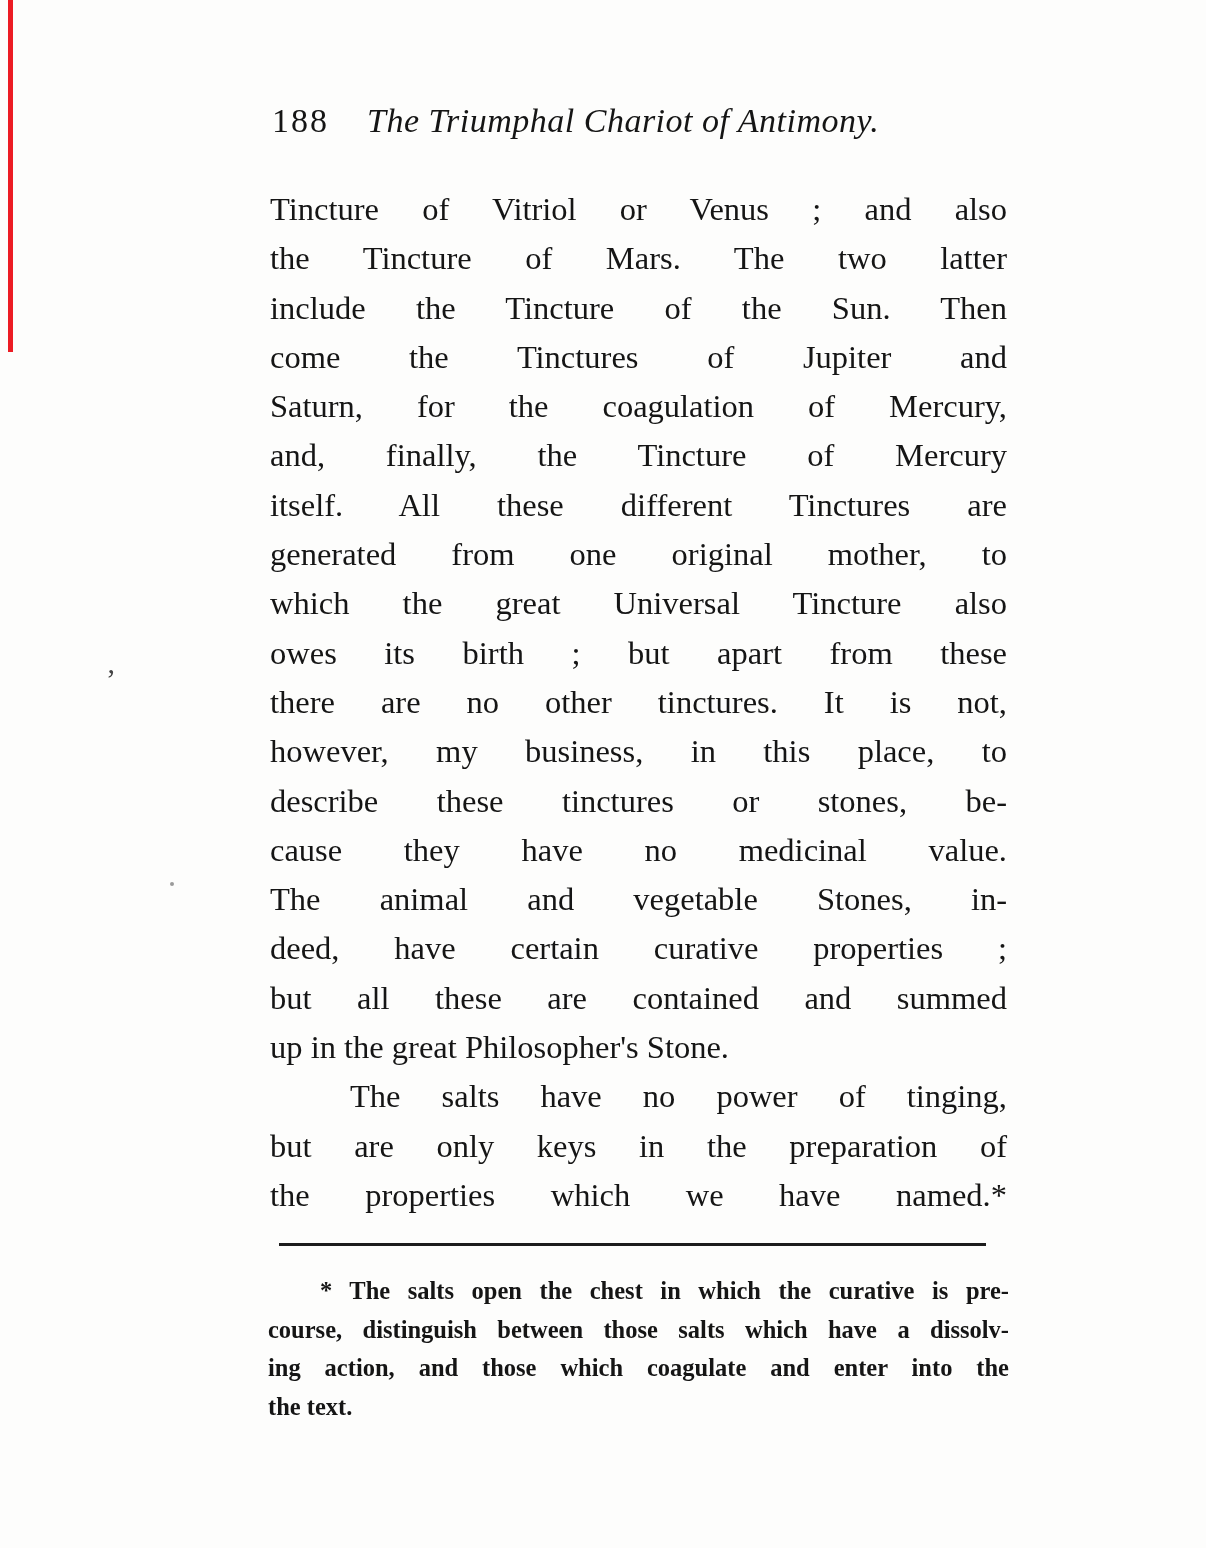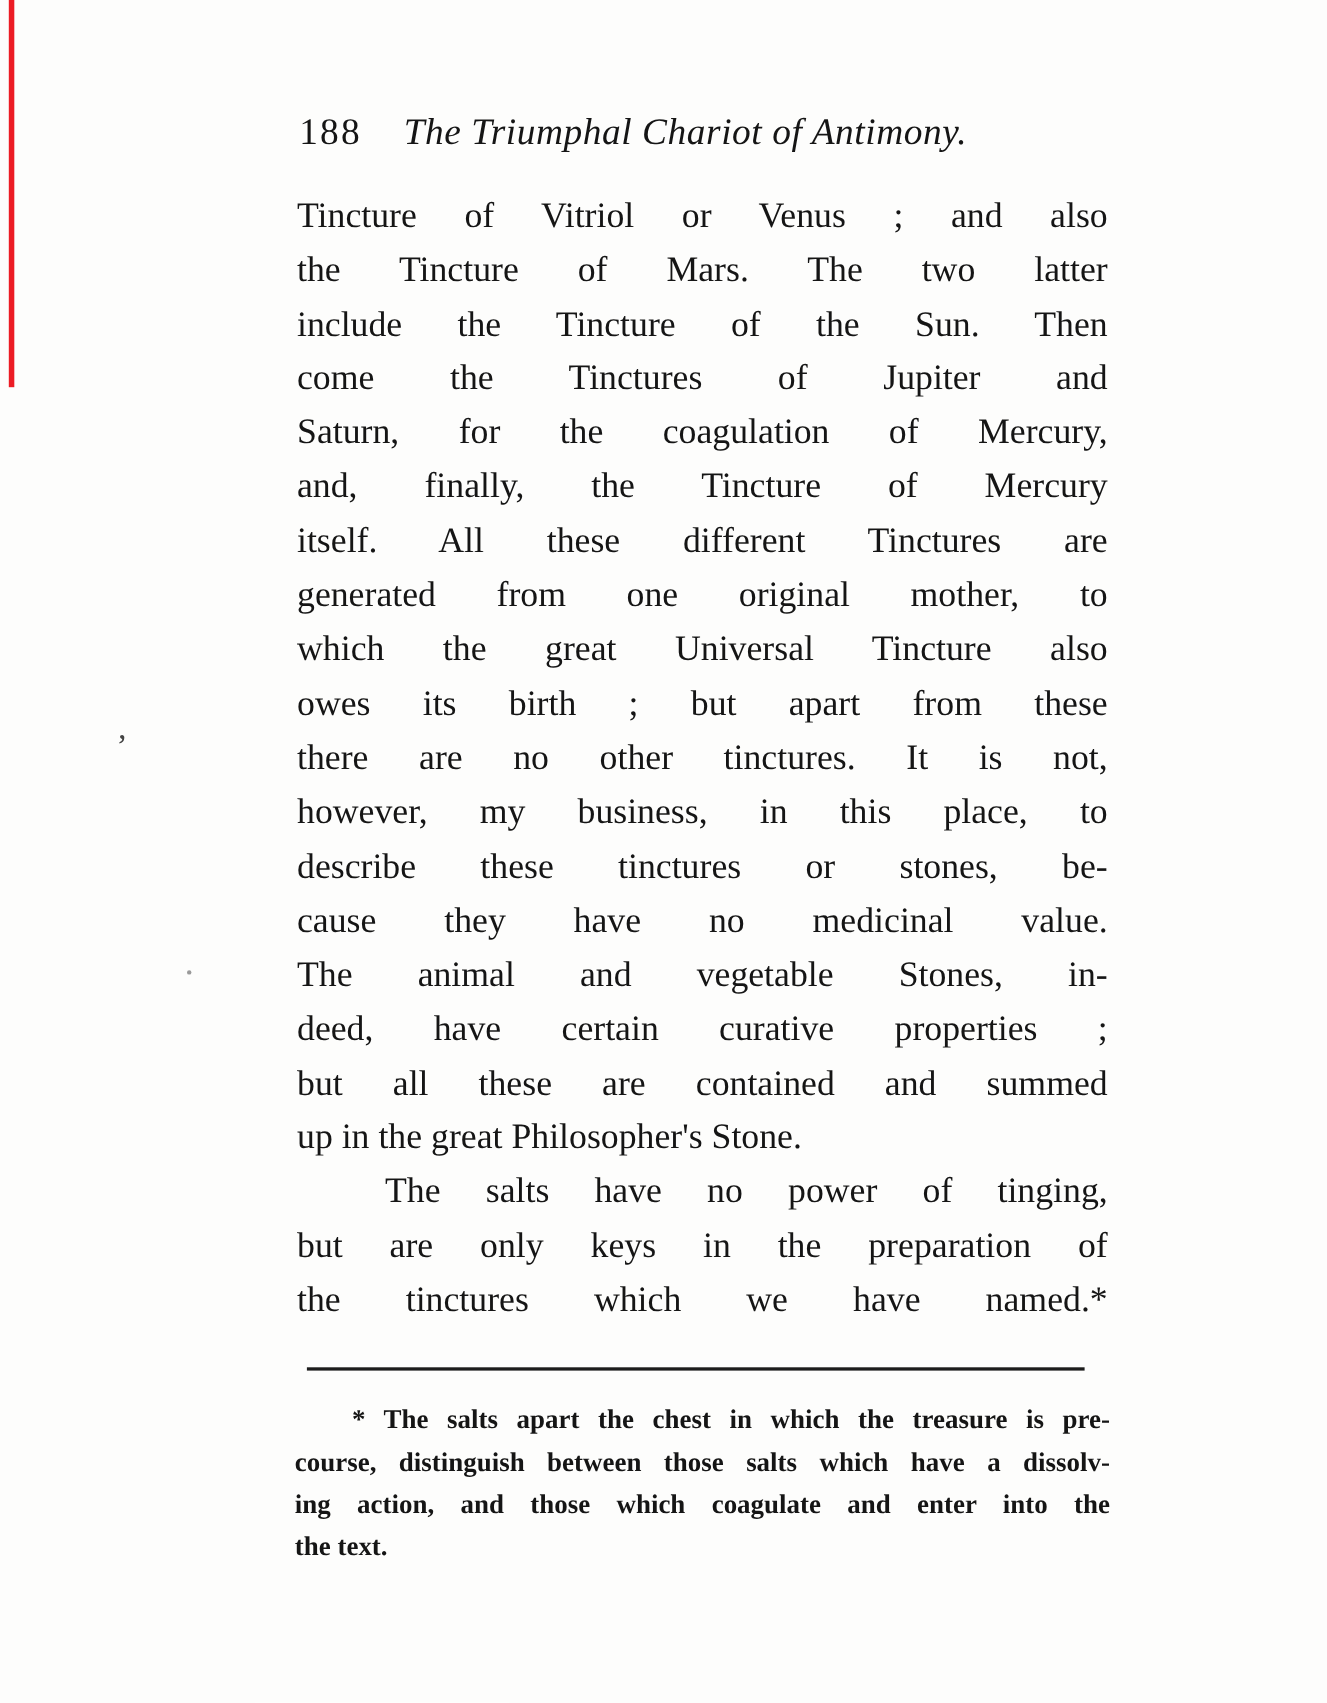--- a/index.html
+++ b/index.html
@@ -54,7 +54,7 @@
 
   .body-text {
     position: absolute;
-    top: 172px;
+    top: 185px;
     left: 270px;
     width: 737px;
     font-size: 32.5px;

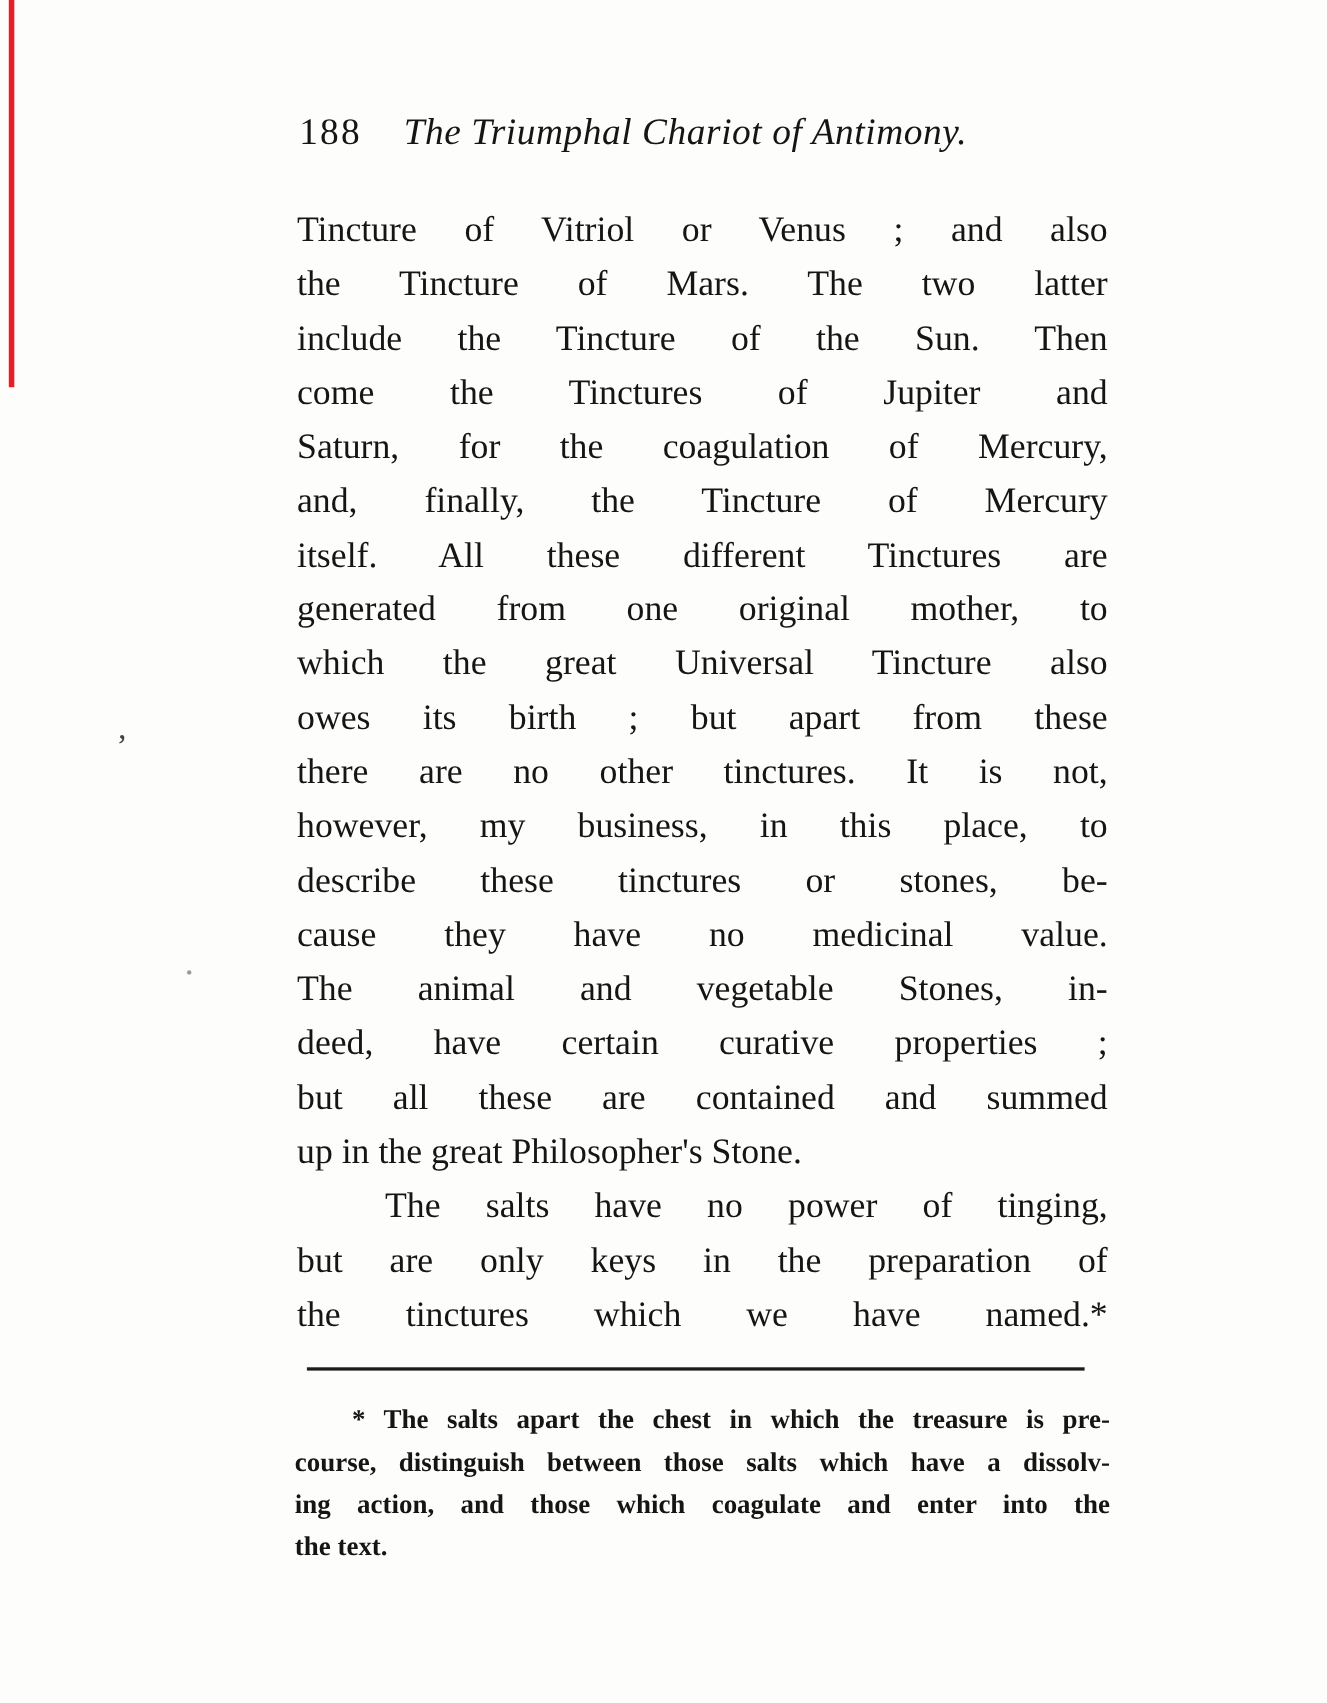--- a/index.html
+++ b/index.html
@@ -127,7 +127,7 @@
     <div class="line no-just">up in the great Philosopher's Stone.</div>
     <div class="line indent">The salts have no power of tinging,</div>
     <div class="line">but are only keys in the preparation of</div>
-    <div class="line">the tinctures which we have named.*</div>
+    <div class="line">the properties which we have named.*</div>
   </div>
 
   <div class="rule"></div>

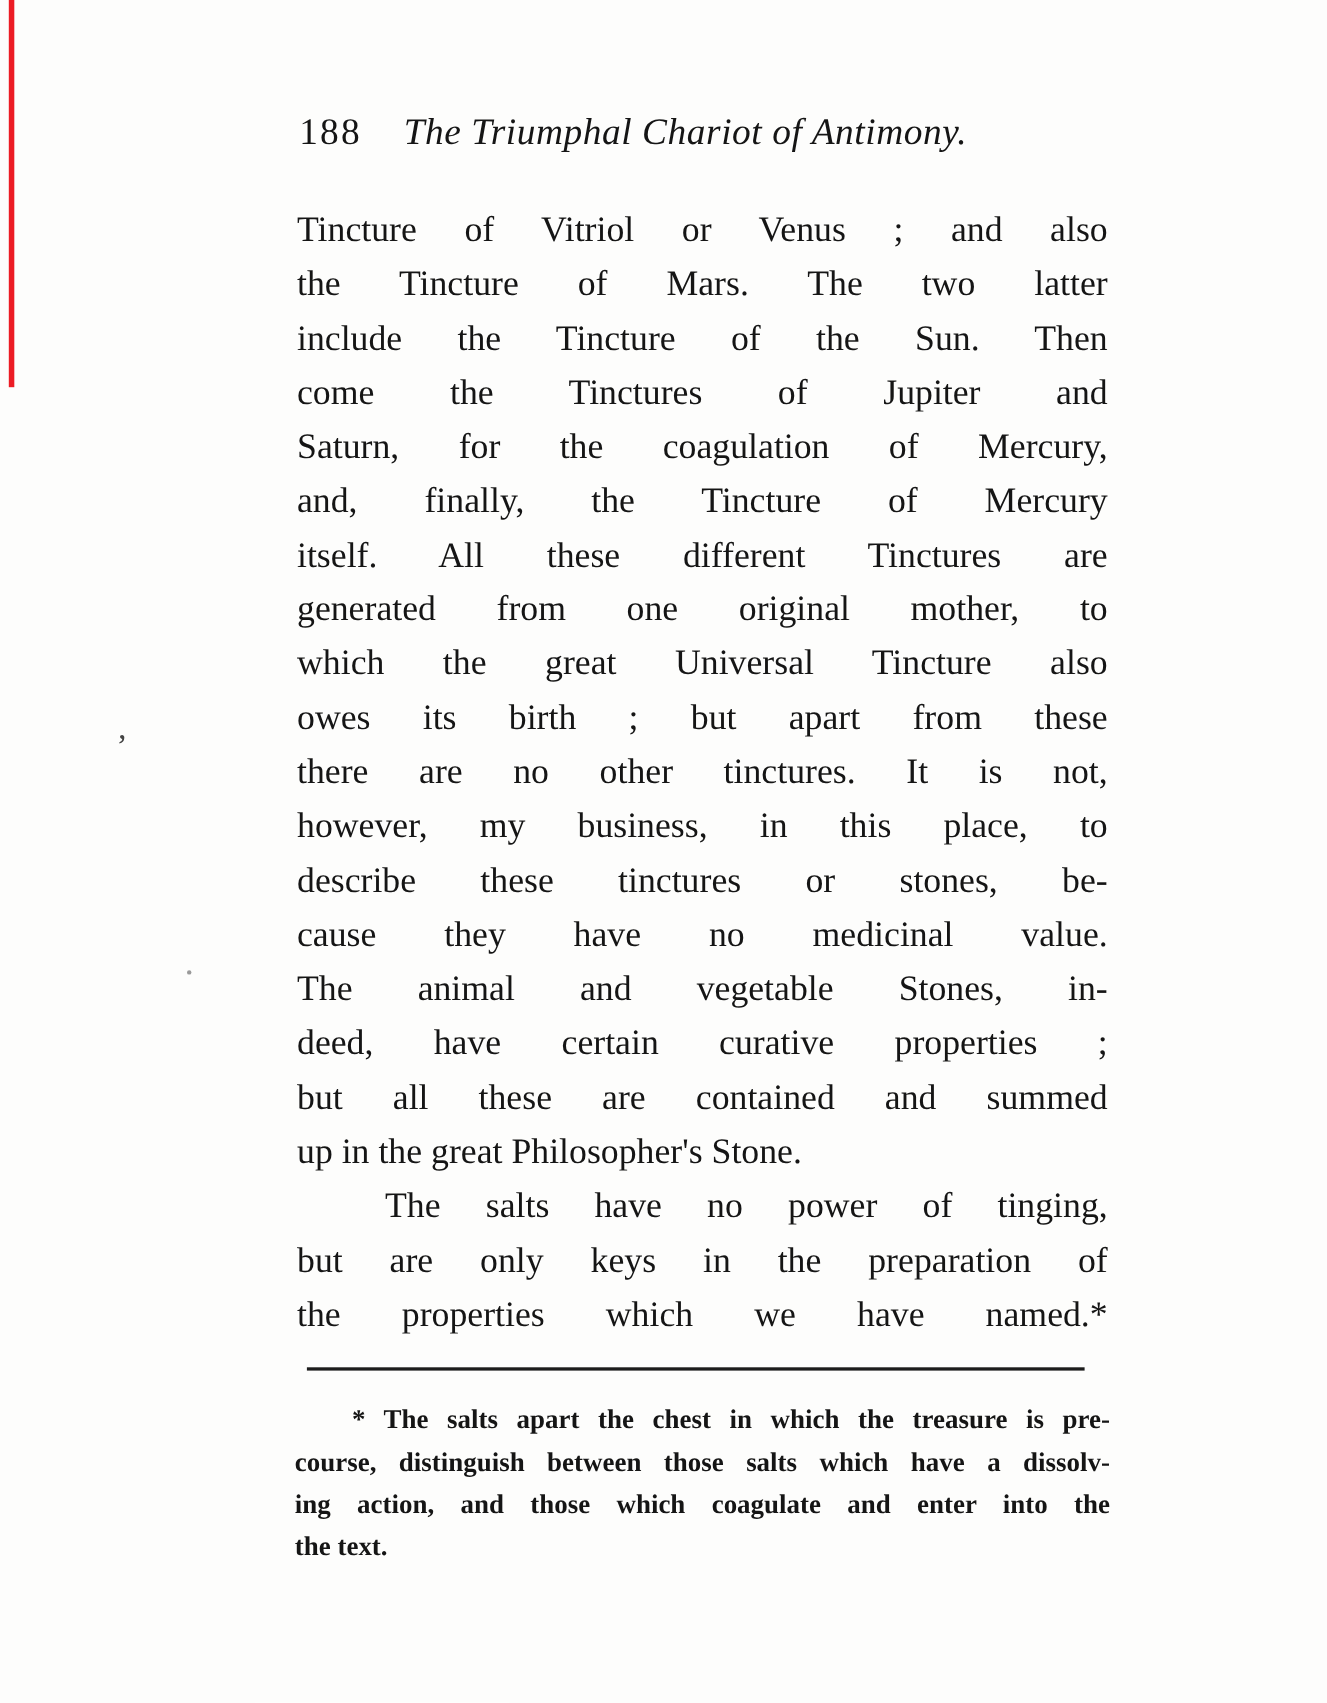--- a/index.html
+++ b/index.html
@@ -133,7 +133,7 @@
   <div class="rule"></div>
 
   <div class="footnote">
-    <div class="fline indent">* The salts apart the chest in which the treasure is pre-</div>
+    <div class="fline indent">* The salts open the chest in which the curative is pre-</div>
     <div class="fline">course, distinguish between those salts which have a dissolv-</div>
     <div class="fline">ing action, and those which coagulate and enter into the</div>
     <div class="fline no-just">the text.</div>

